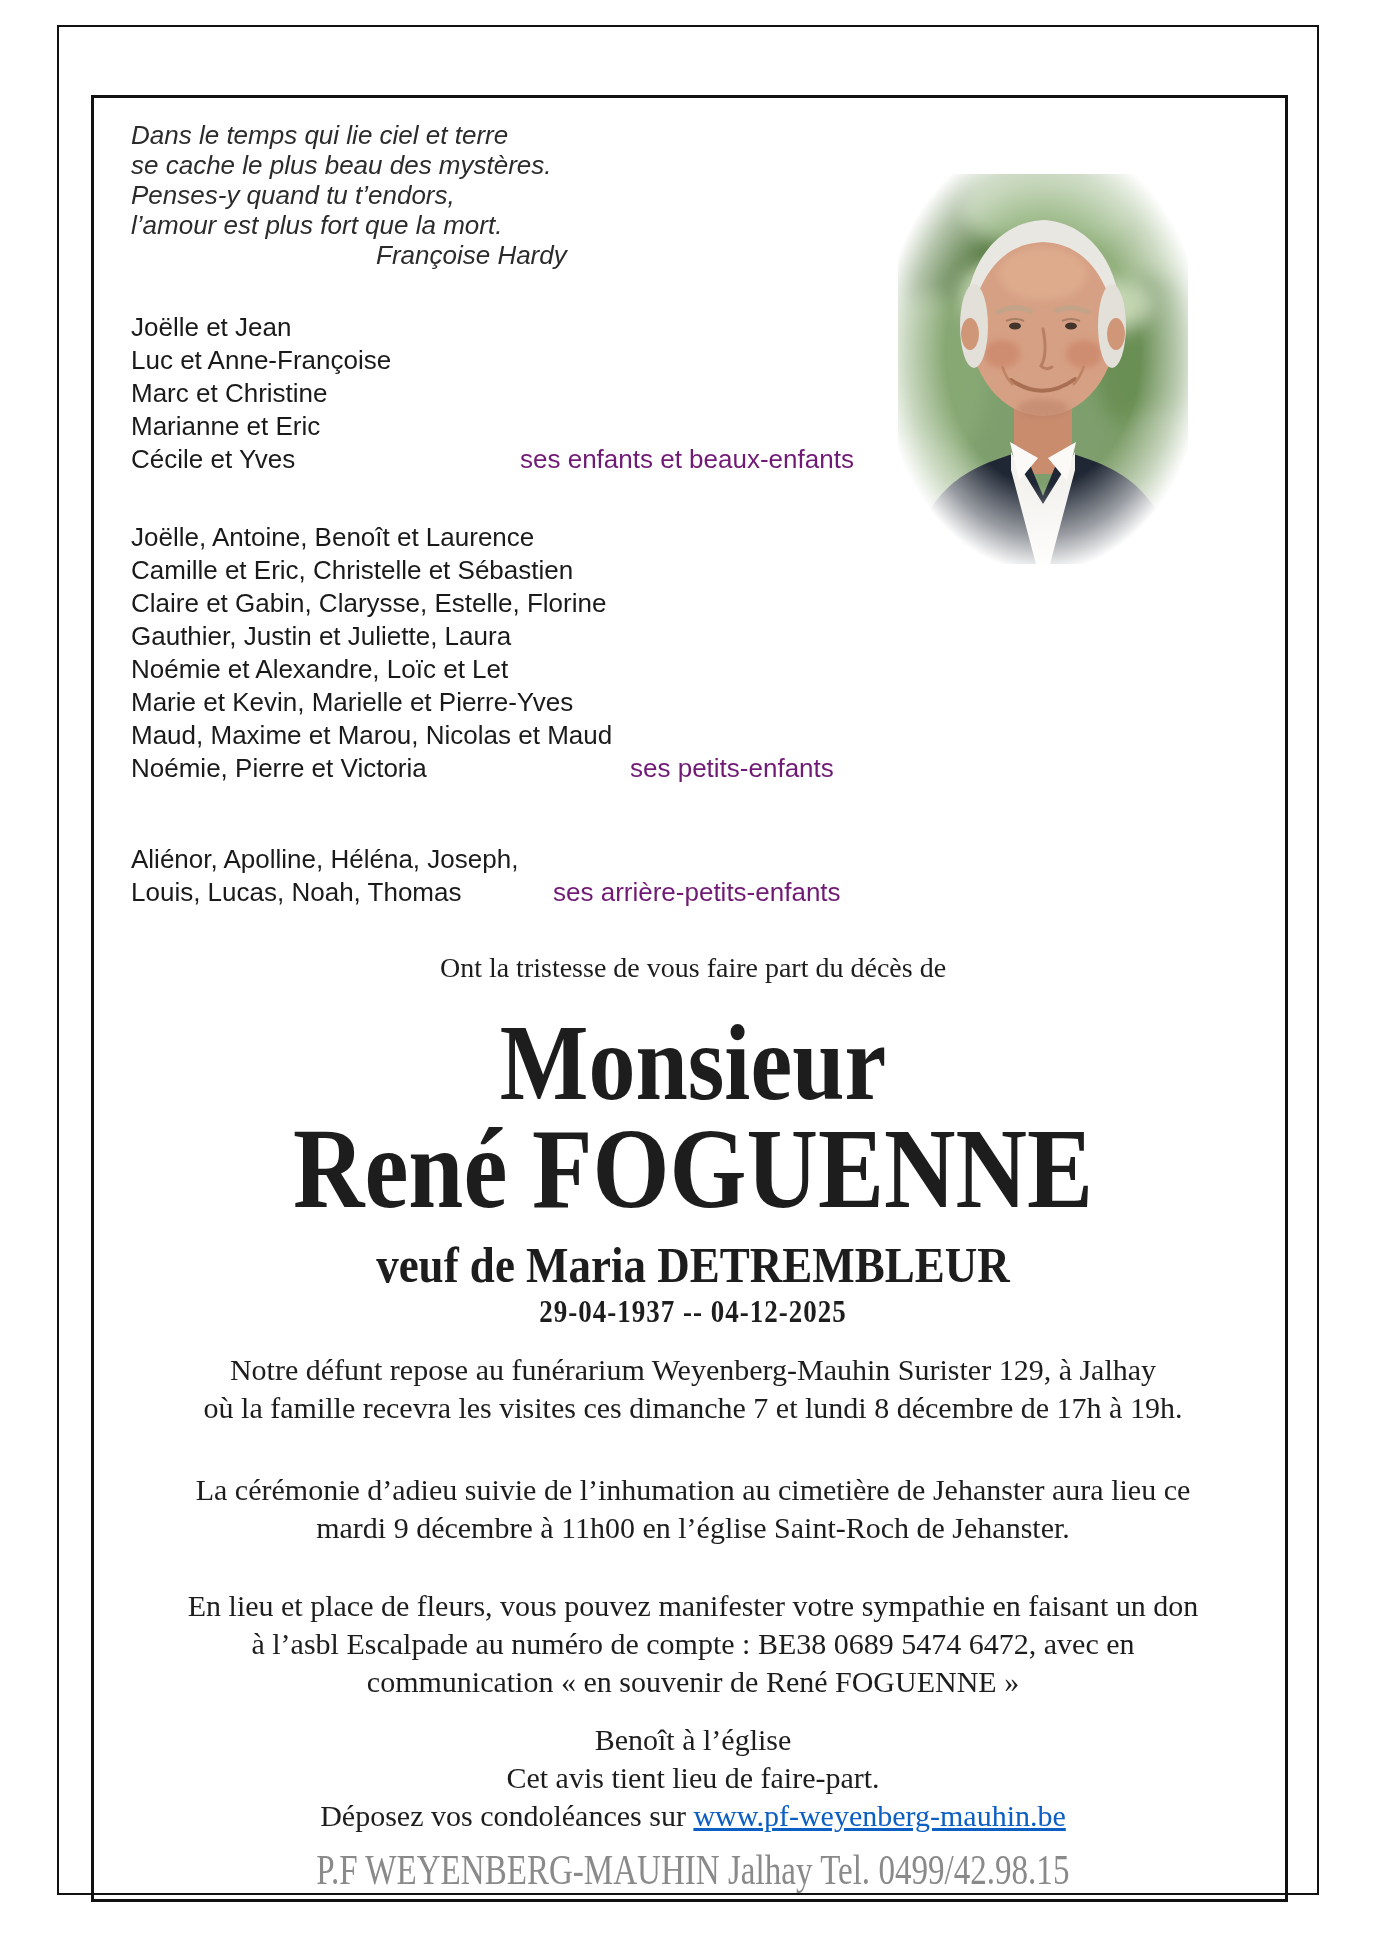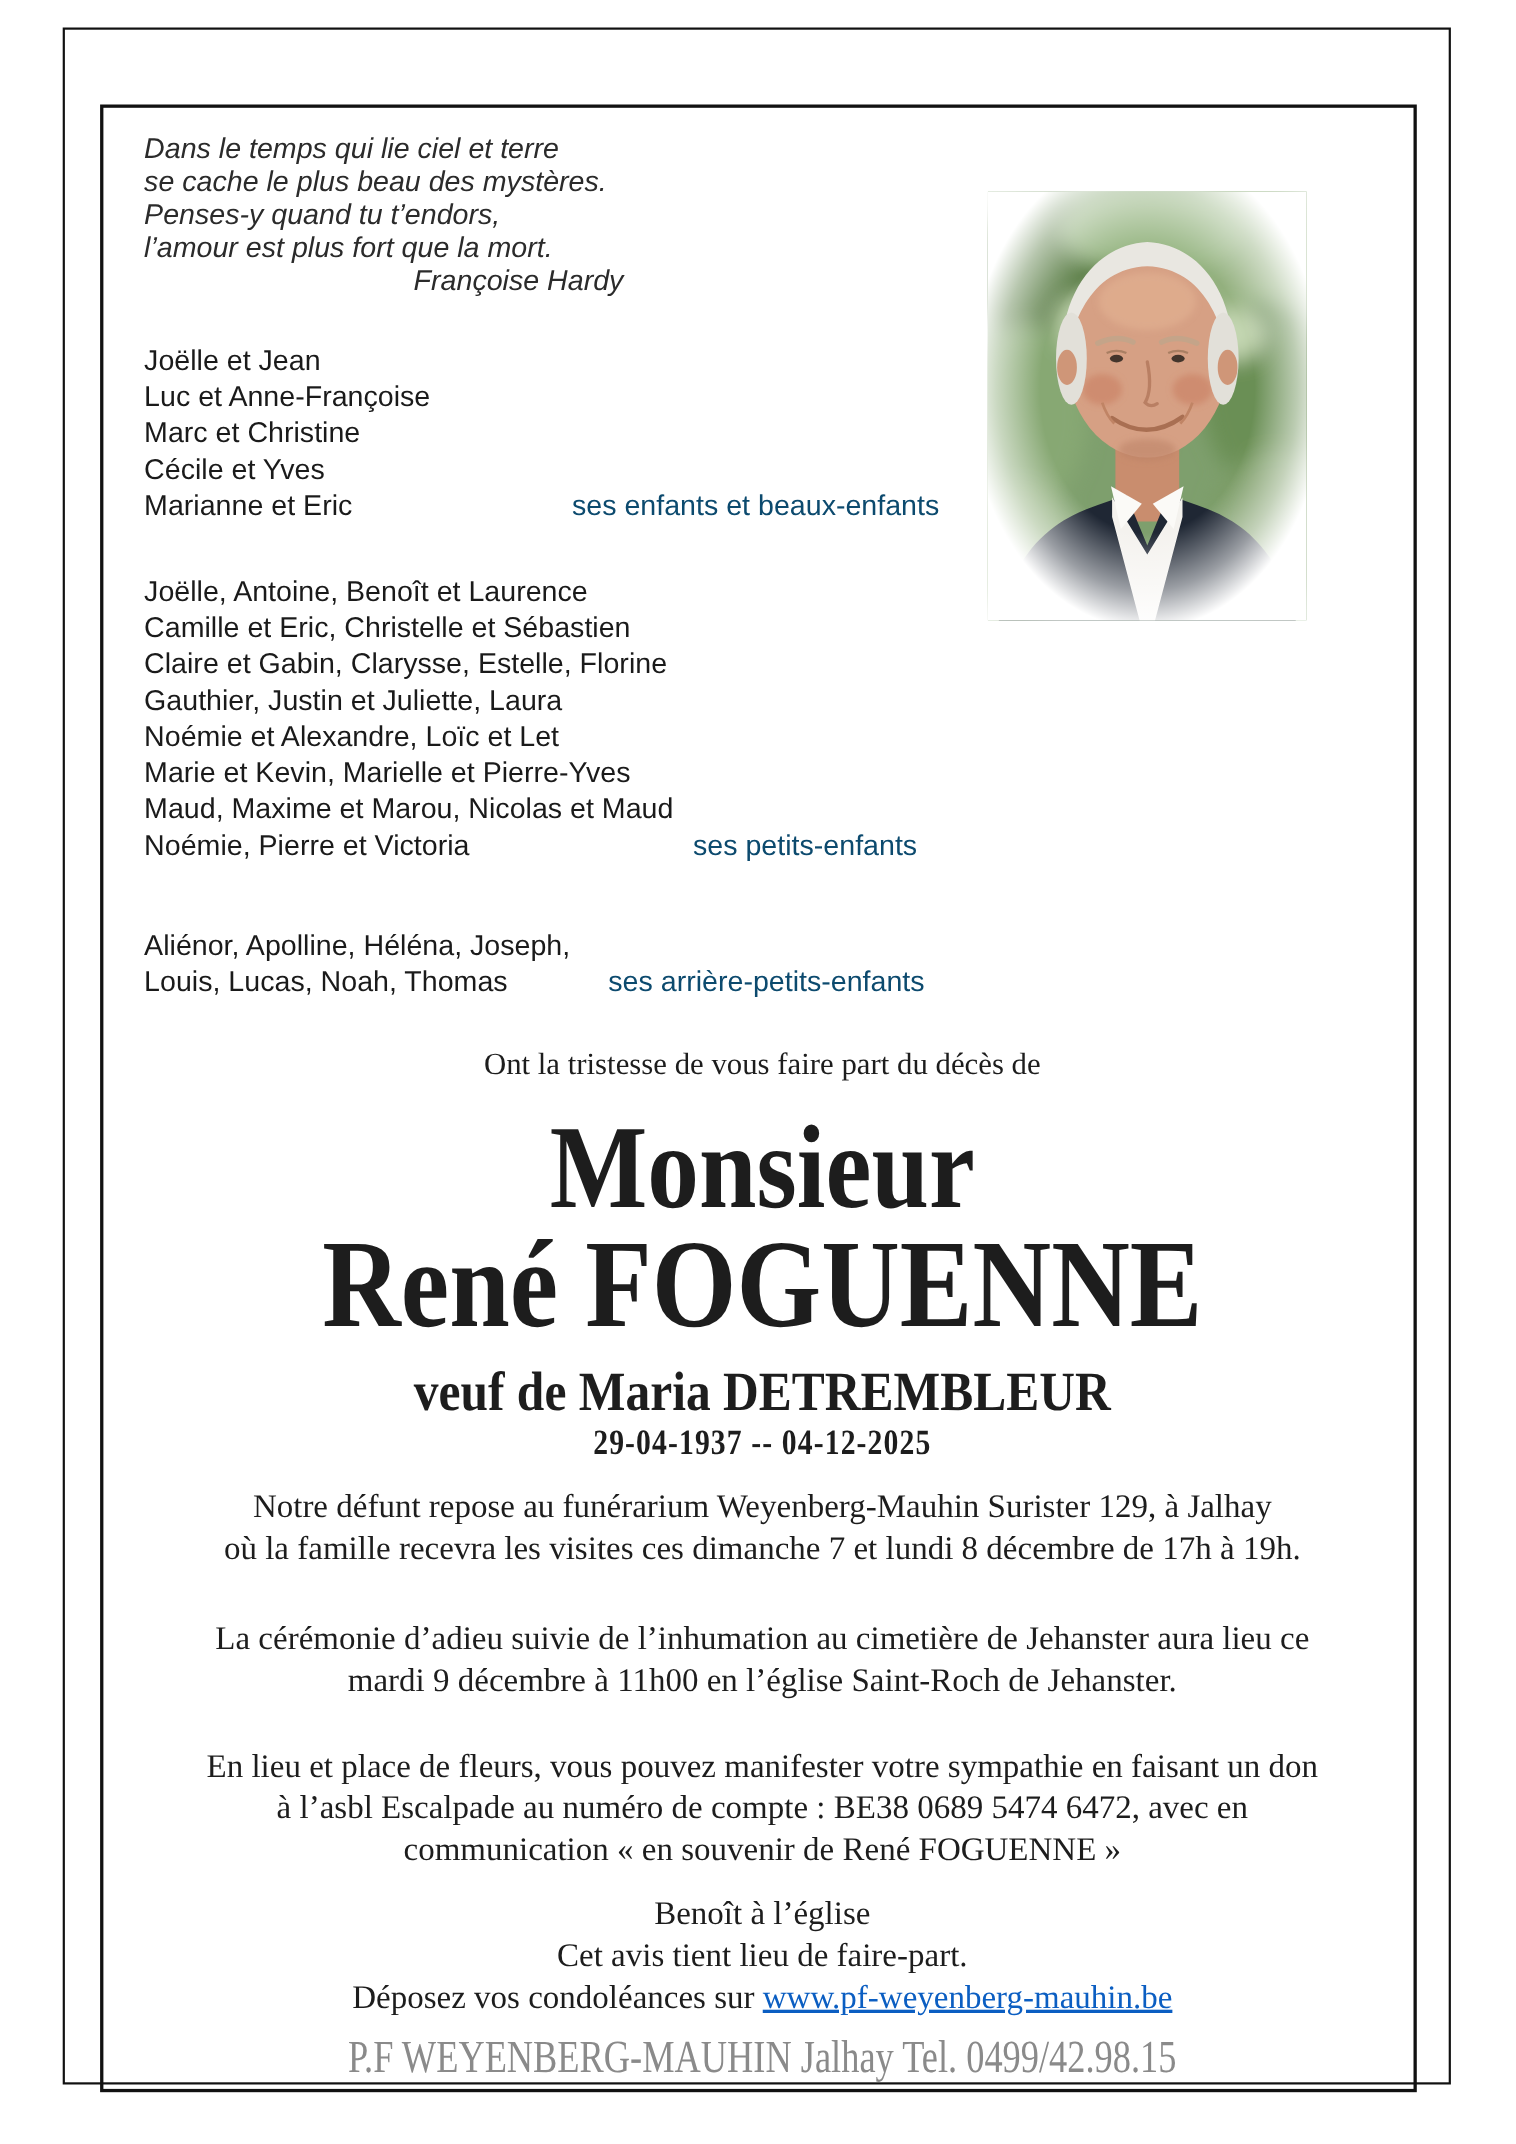--- a/index.html
+++ b/index.html
@@ -88,8 +88,8 @@
     <div class="line">Joëlle et Jean</div>
         <div class="line">Luc et Anne-Françoise</div>
         <div class="line">Marc et Christine</div>
+        <div class="line">Marianne et Eric</div>
         <div class="line">Cécile et Yves</div>
-        <div class="line">Marianne et Eric</div>
       </div>
 
     <div class="family-block fam-grandchildren">

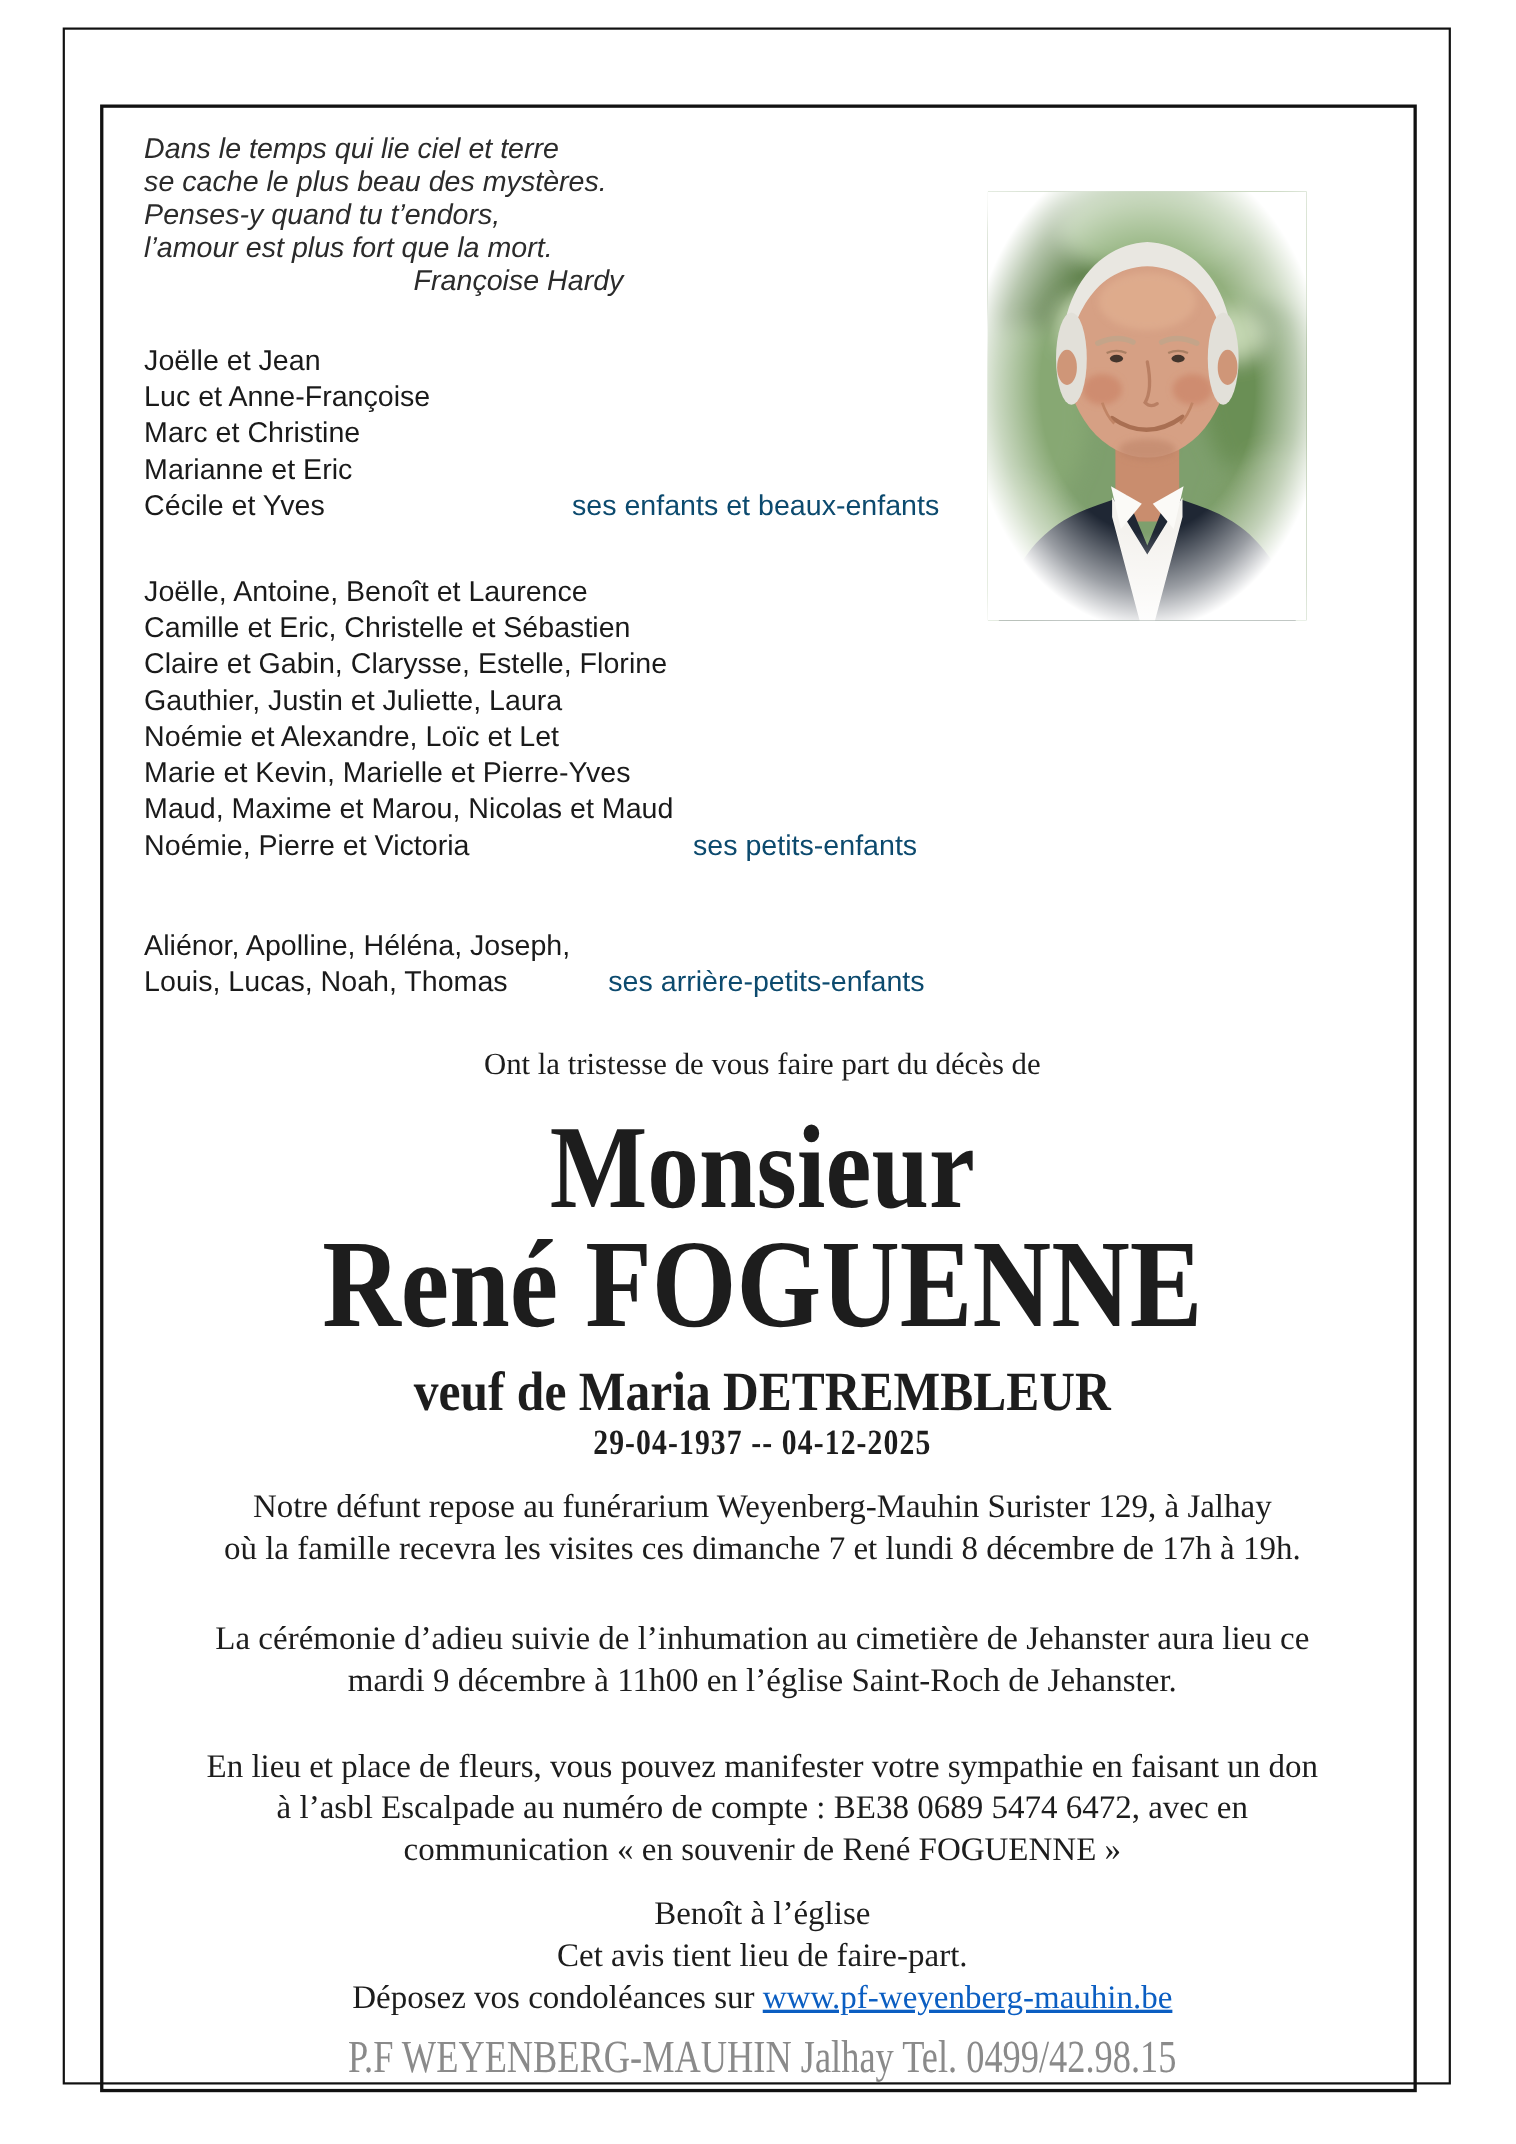--- a/index.html
+++ b/index.html
@@ -36,7 +36,7 @@
   .fam-grandchildren { margin-top: 45px; }
   .fam-greatgrandchildren { margin-top: 58px; }
   .family-label {
-    position: absolute; bottom: 0; line-height: 33px; font-size: 26px; color: #0c4a6e;
+    position: absolute; bottom: 0; line-height: 33px; font-size: 26px; color: #701a75;
   }
   .label-children { left: 389px; }
   .label-grandchildren { left: 499px; }

